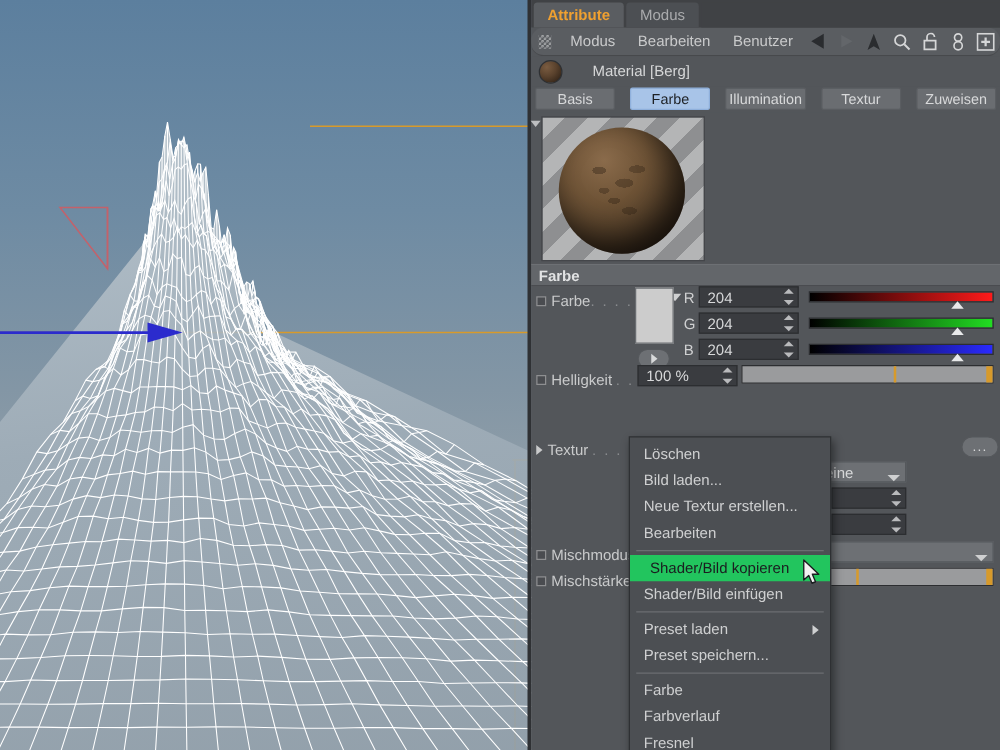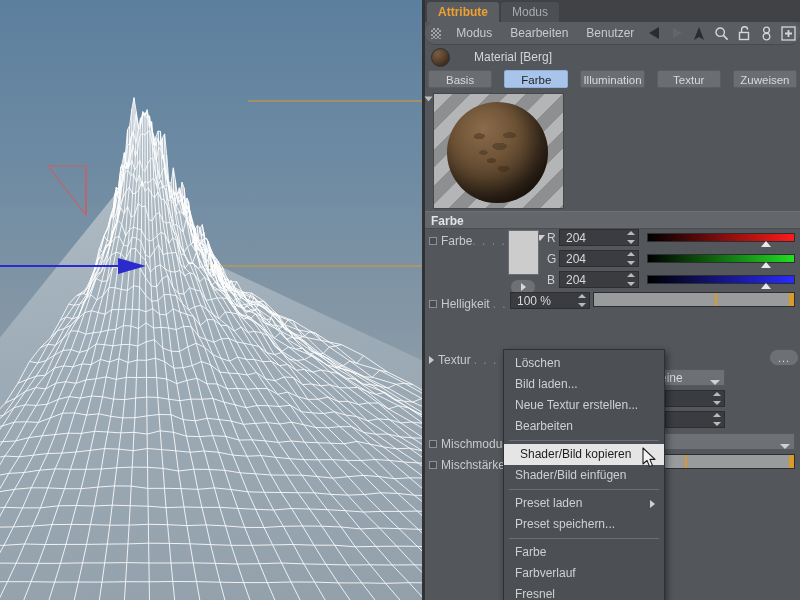--- a/index.html
+++ b/index.html
@@ -211,7 +211,7 @@
     font-size: 12px; color: #cfd0d1; white-space: nowrap; position: relative;
     user-select: none;
   }
-  .mi.hl { background: #e5e5e5; color: #1b1d20; padding-left: 16px; }
+  .mi.hl { background: #22c55e; color: #1b1d20; padding-left: 16px; }
   .mi .sub-arrow {
     position:absolute; right:9px; top:7px; width:0;height:0;
     border-left:5px solid #cfd0d1; border-top:4px solid transparent; border-bottom:4px solid transparent;

